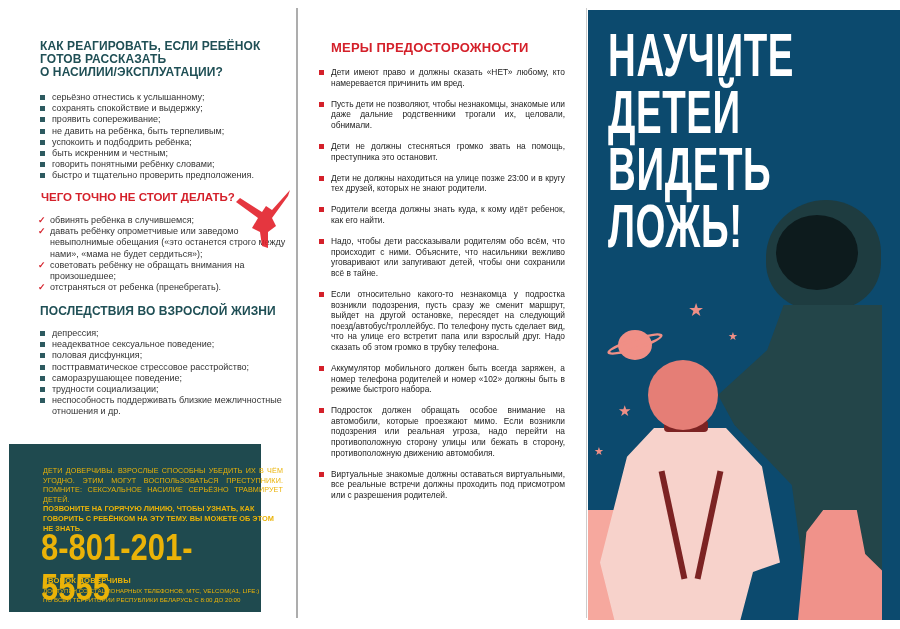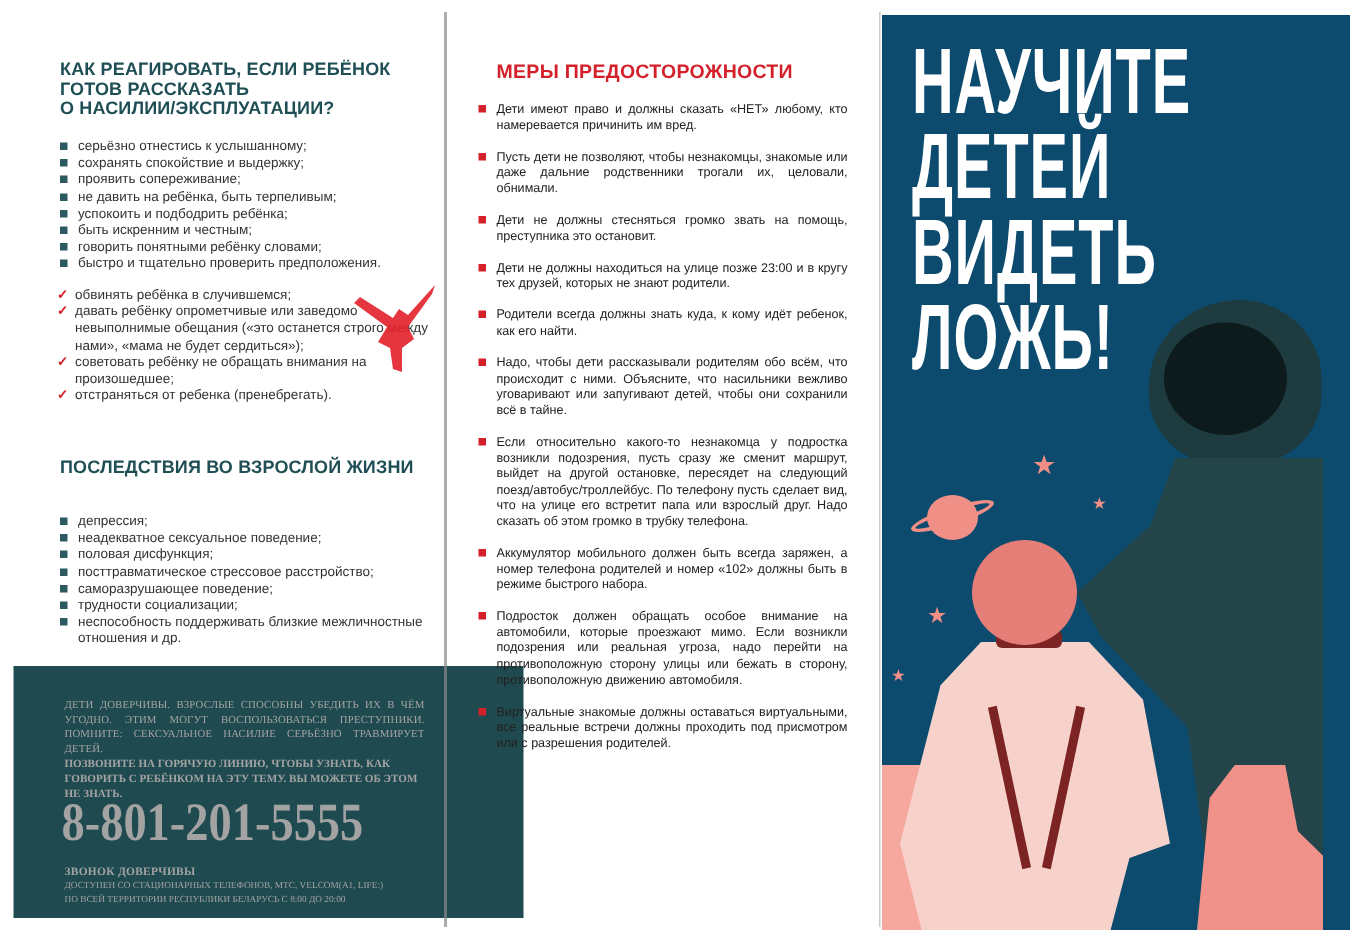--- a/index.html
+++ b/index.html
@@ -85,6 +85,7 @@
   </div>
 
   <div class="sec2">
+    <div class="h-red">ЧЕГО ТОЧНО НЕ СТОИТ ДЕЛАТЬ?</div>
     <ul class="check">
       <li><span class="bullet">✓</span><span>обвинять ребёнка в случившемся;</span></li>
       <li><span class="bullet">✓</span><span>давать ребёнку опрометчивые или заведомо невыполнимые обещания («это останется строго между нами», «мама не будет сердиться»);</span></li>

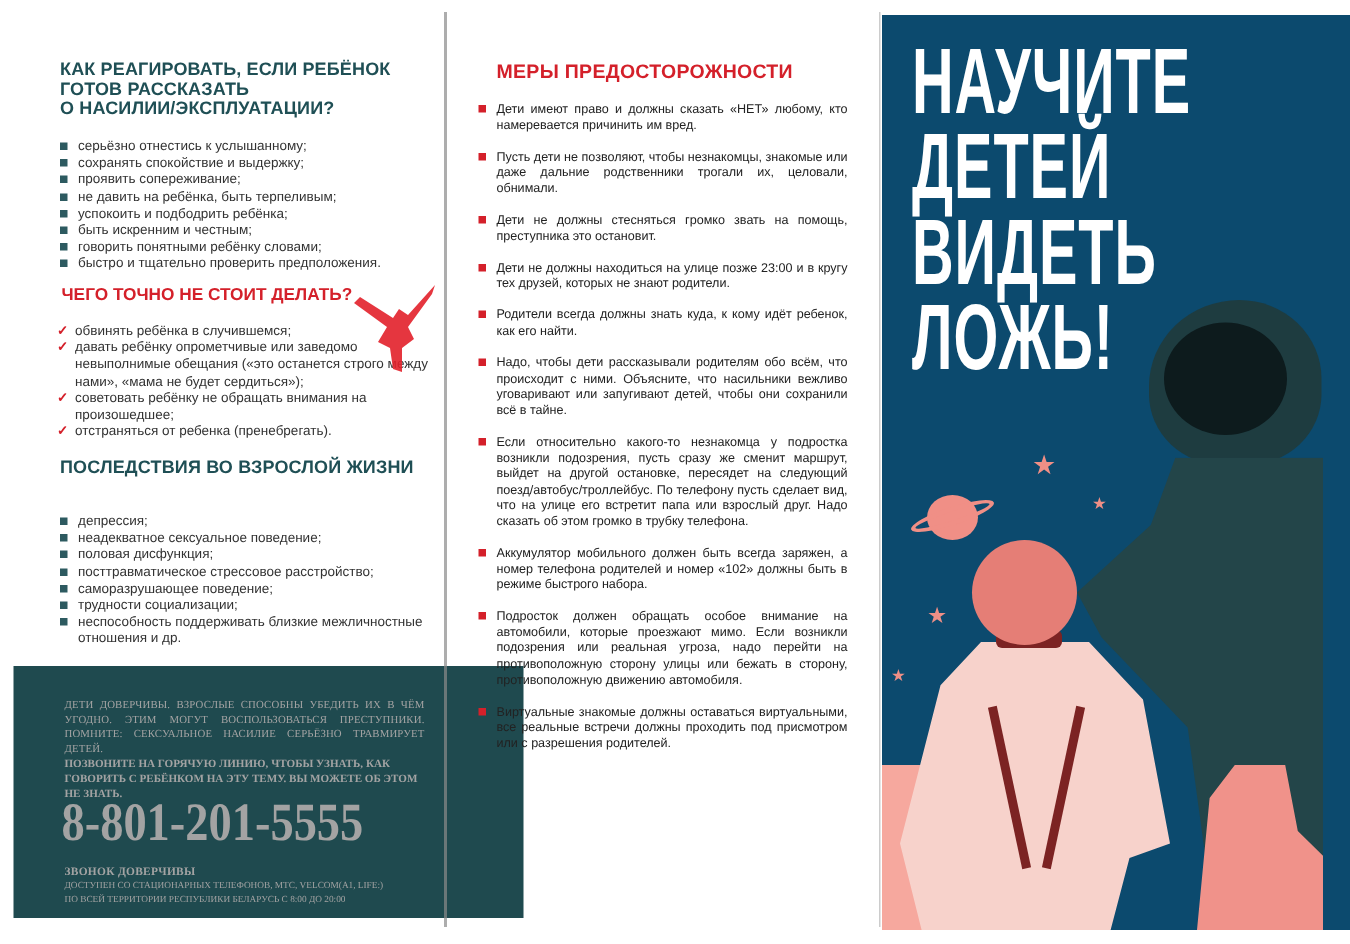--- a/index.html
+++ b/index.html
@@ -19,7 +19,7 @@
   .sec2 { position: absolute; left: 38px; top: 191px; width: 250px; }
   .sec2 .h-red { margin-bottom: 11px; padding-left: 3px; }
   .sec3 { position: absolute; left: 40px; top: 305px; width: 250px; }
-  .sec3 .h-teal { margin-bottom: 24px; }
+  .sec3 .h-teal { margin-bottom: 10px; }
 
   ul.sq { list-style: none; }
   ul.sq li { position: relative; padding-left: 12px; font-size: 9px; line-height: 11.2px; color: #333; font-family: "Liberation Sans Narrow", "Liberation Sans", sans-serif; transform-origin: left; }

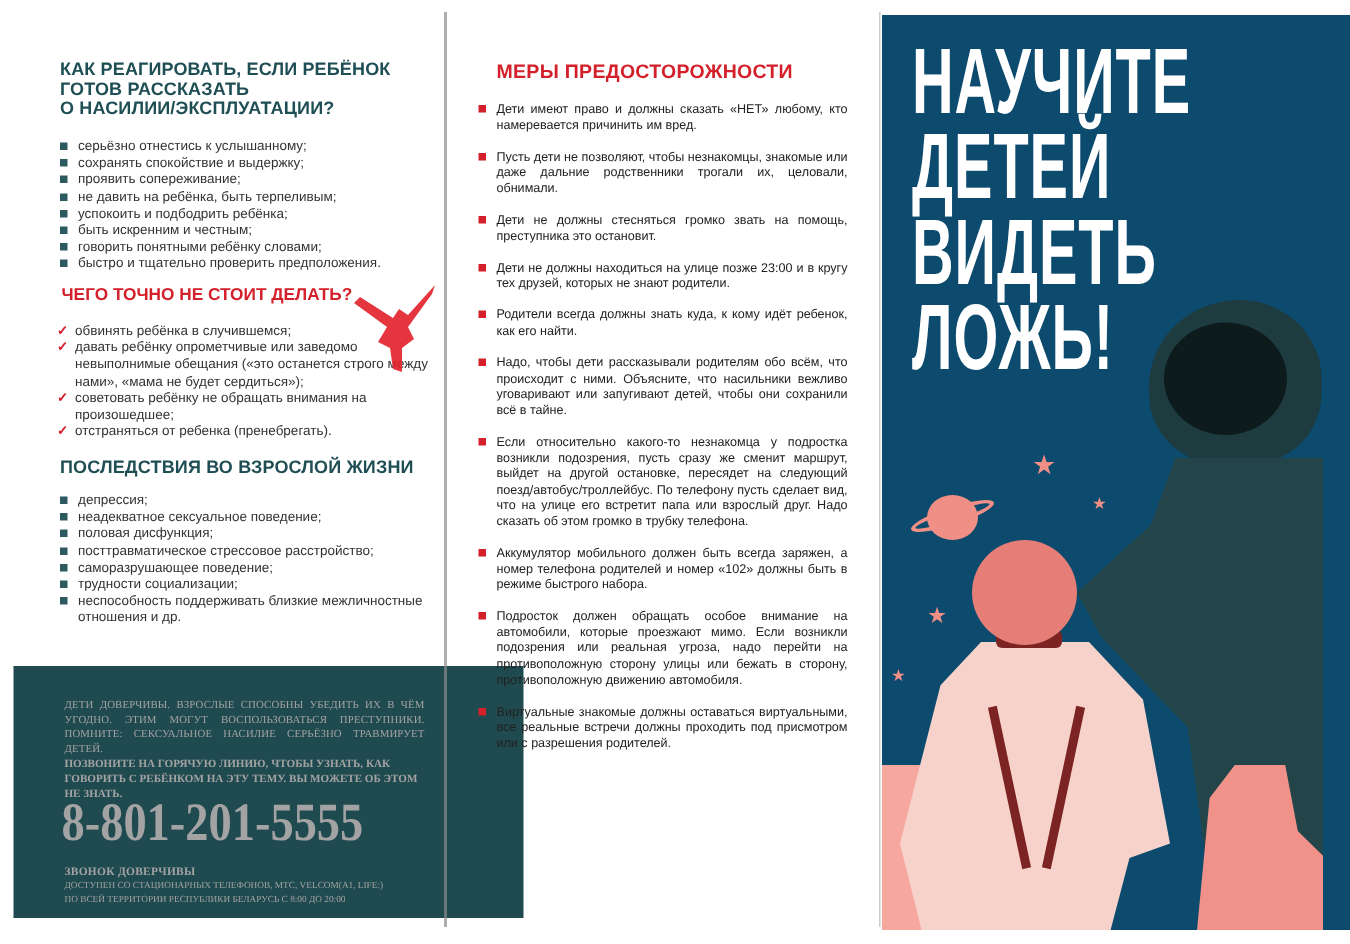--- a/index.html
+++ b/index.html
@@ -29,7 +29,7 @@
 
   .red-x { position: absolute; left: 232px; top: 188px; width: 60px; height: 62px; }
 
-  .dark-box { position: absolute; left: 9px; top: 444px; width: 340px; height: 168px; background: #1f4a4f; color: #a3a3a3; font-family: Liberation Serif, serif; }
+  .dark-box { position: absolute; left: 9px; top: 444px; width: 252px; height: 168px; background: #1f4a4f; color: #eab308; }
   .dark-box .p1 { position: absolute; left: 34px; top: 22px; width: 240px; font-size: 7.2px; line-height: 9.6px; text-align: justify; letter-spacing: .1px; }
   .dark-box .p2 { position: absolute; left: 34px; top: 60px; width: 240px; font-size: 7.4px; line-height: 10.2px; font-weight: bold; }
   .dark-box .phone { position: absolute; left: 32px; top: 84px; font-size: 36px; line-height: 40px; font-weight: bold; letter-spacing: 0px; transform: scaleX(.86); transform-origin: left; }

